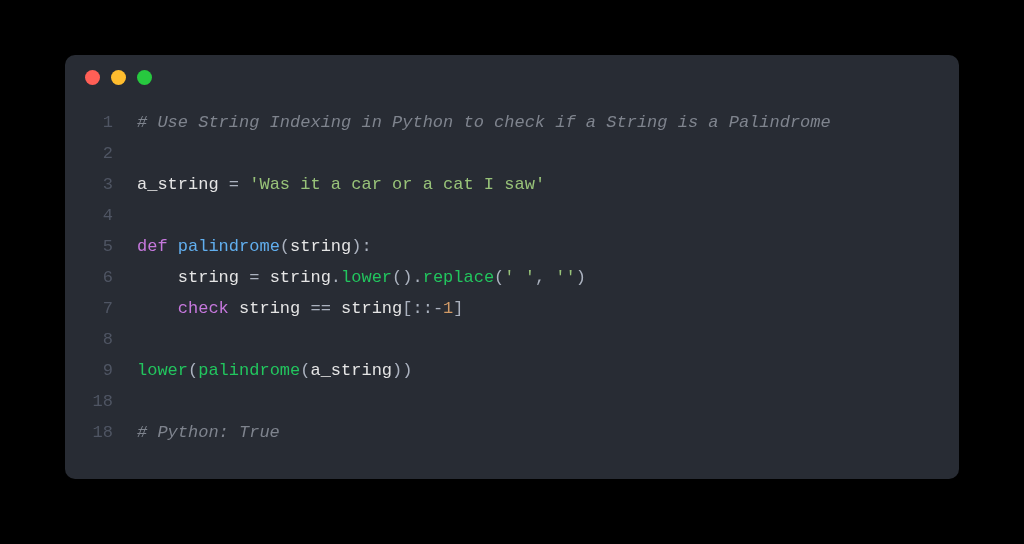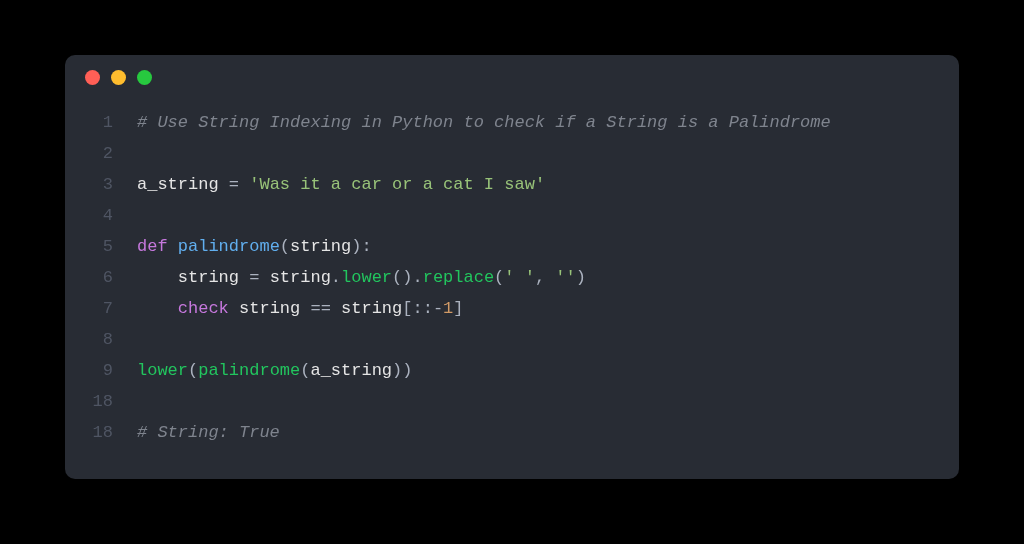--- a/index.html
+++ b/index.html
@@ -82,7 +82,7 @@
       <div class="line"><span class="ln">8</span><span class="code"><span></span></span></div>
       <div class="line"><span class="ln">9</span><span class="code"><span class="tok-call">lower</span><span class="tok-punct">(</span><span class="tok-call">palindrome</span><span class="tok-punct">(</span><span class="tok-ident">a_string</span><span class="tok-punct">))</span></span></div>
       <div class="line"><span class="ln">18</span><span class="code"><span></span></span></div>
-      <div class="line"><span class="ln">18</span><span class="code"><span class="tok-comment"># String: True</span></span></div>
+      <div class="line"><span class="ln">18</span><span class="code"><span class="tok-comment"># Python: True</span></span></div>
     </div>
 </div>
 

